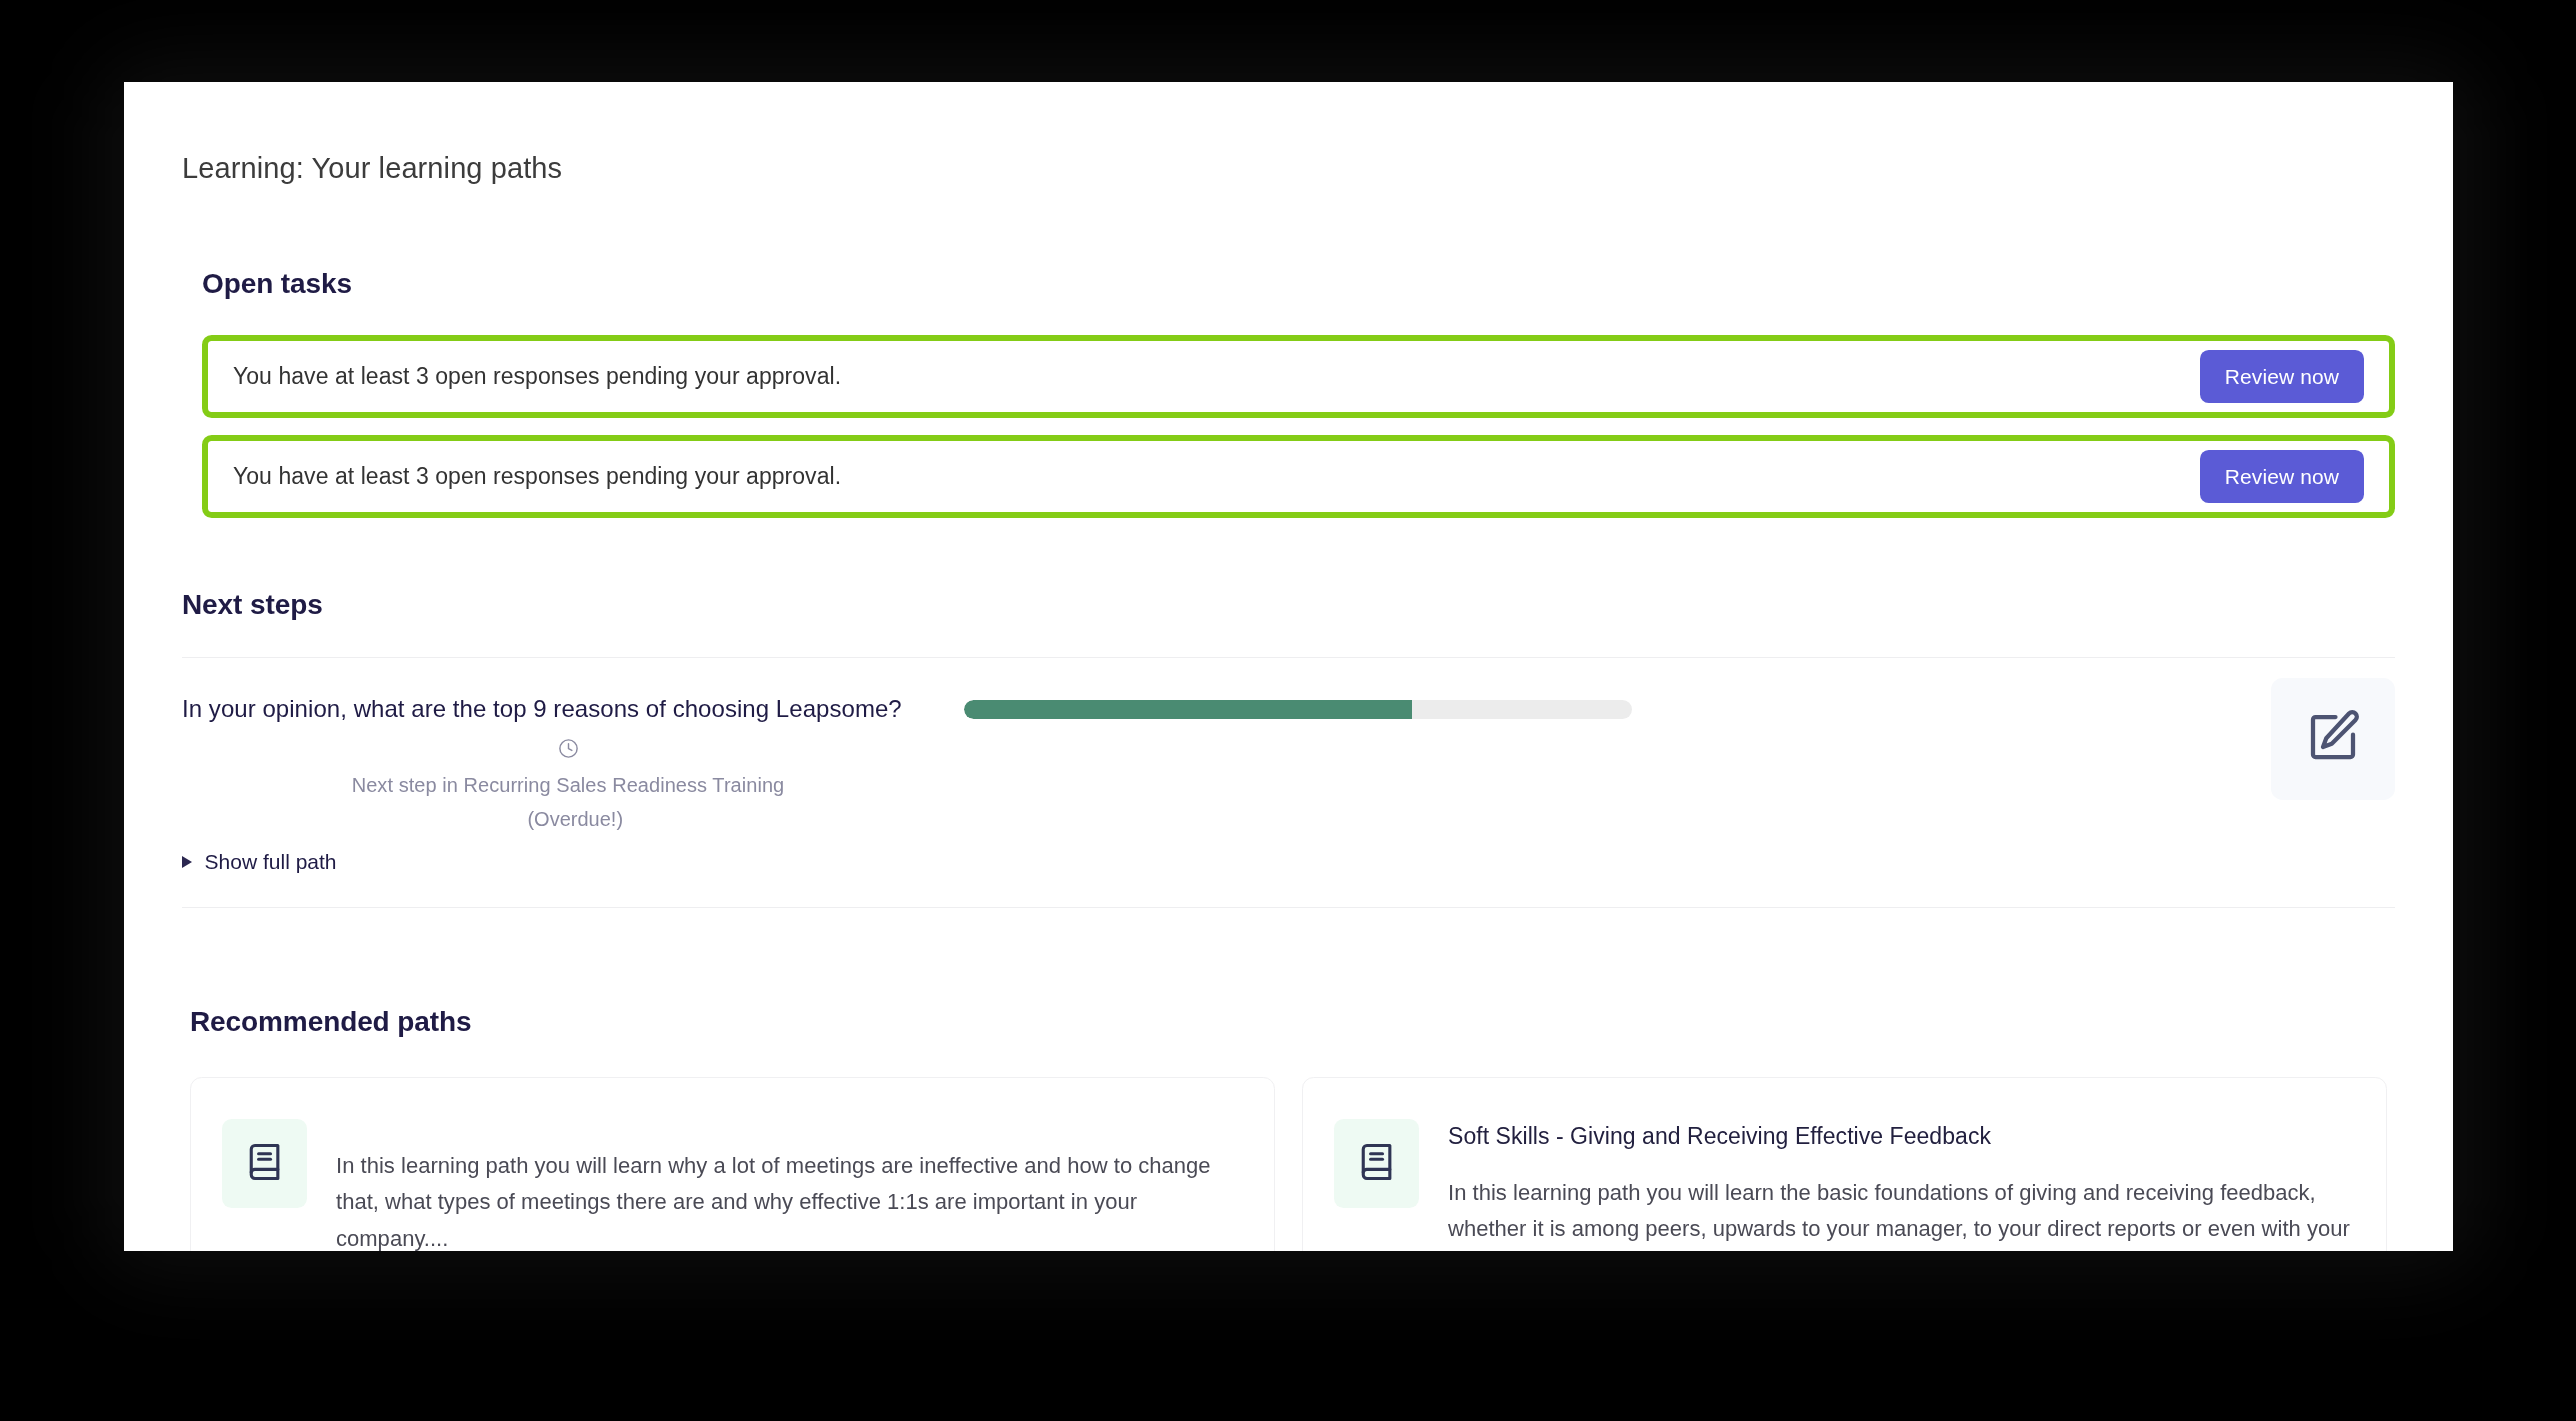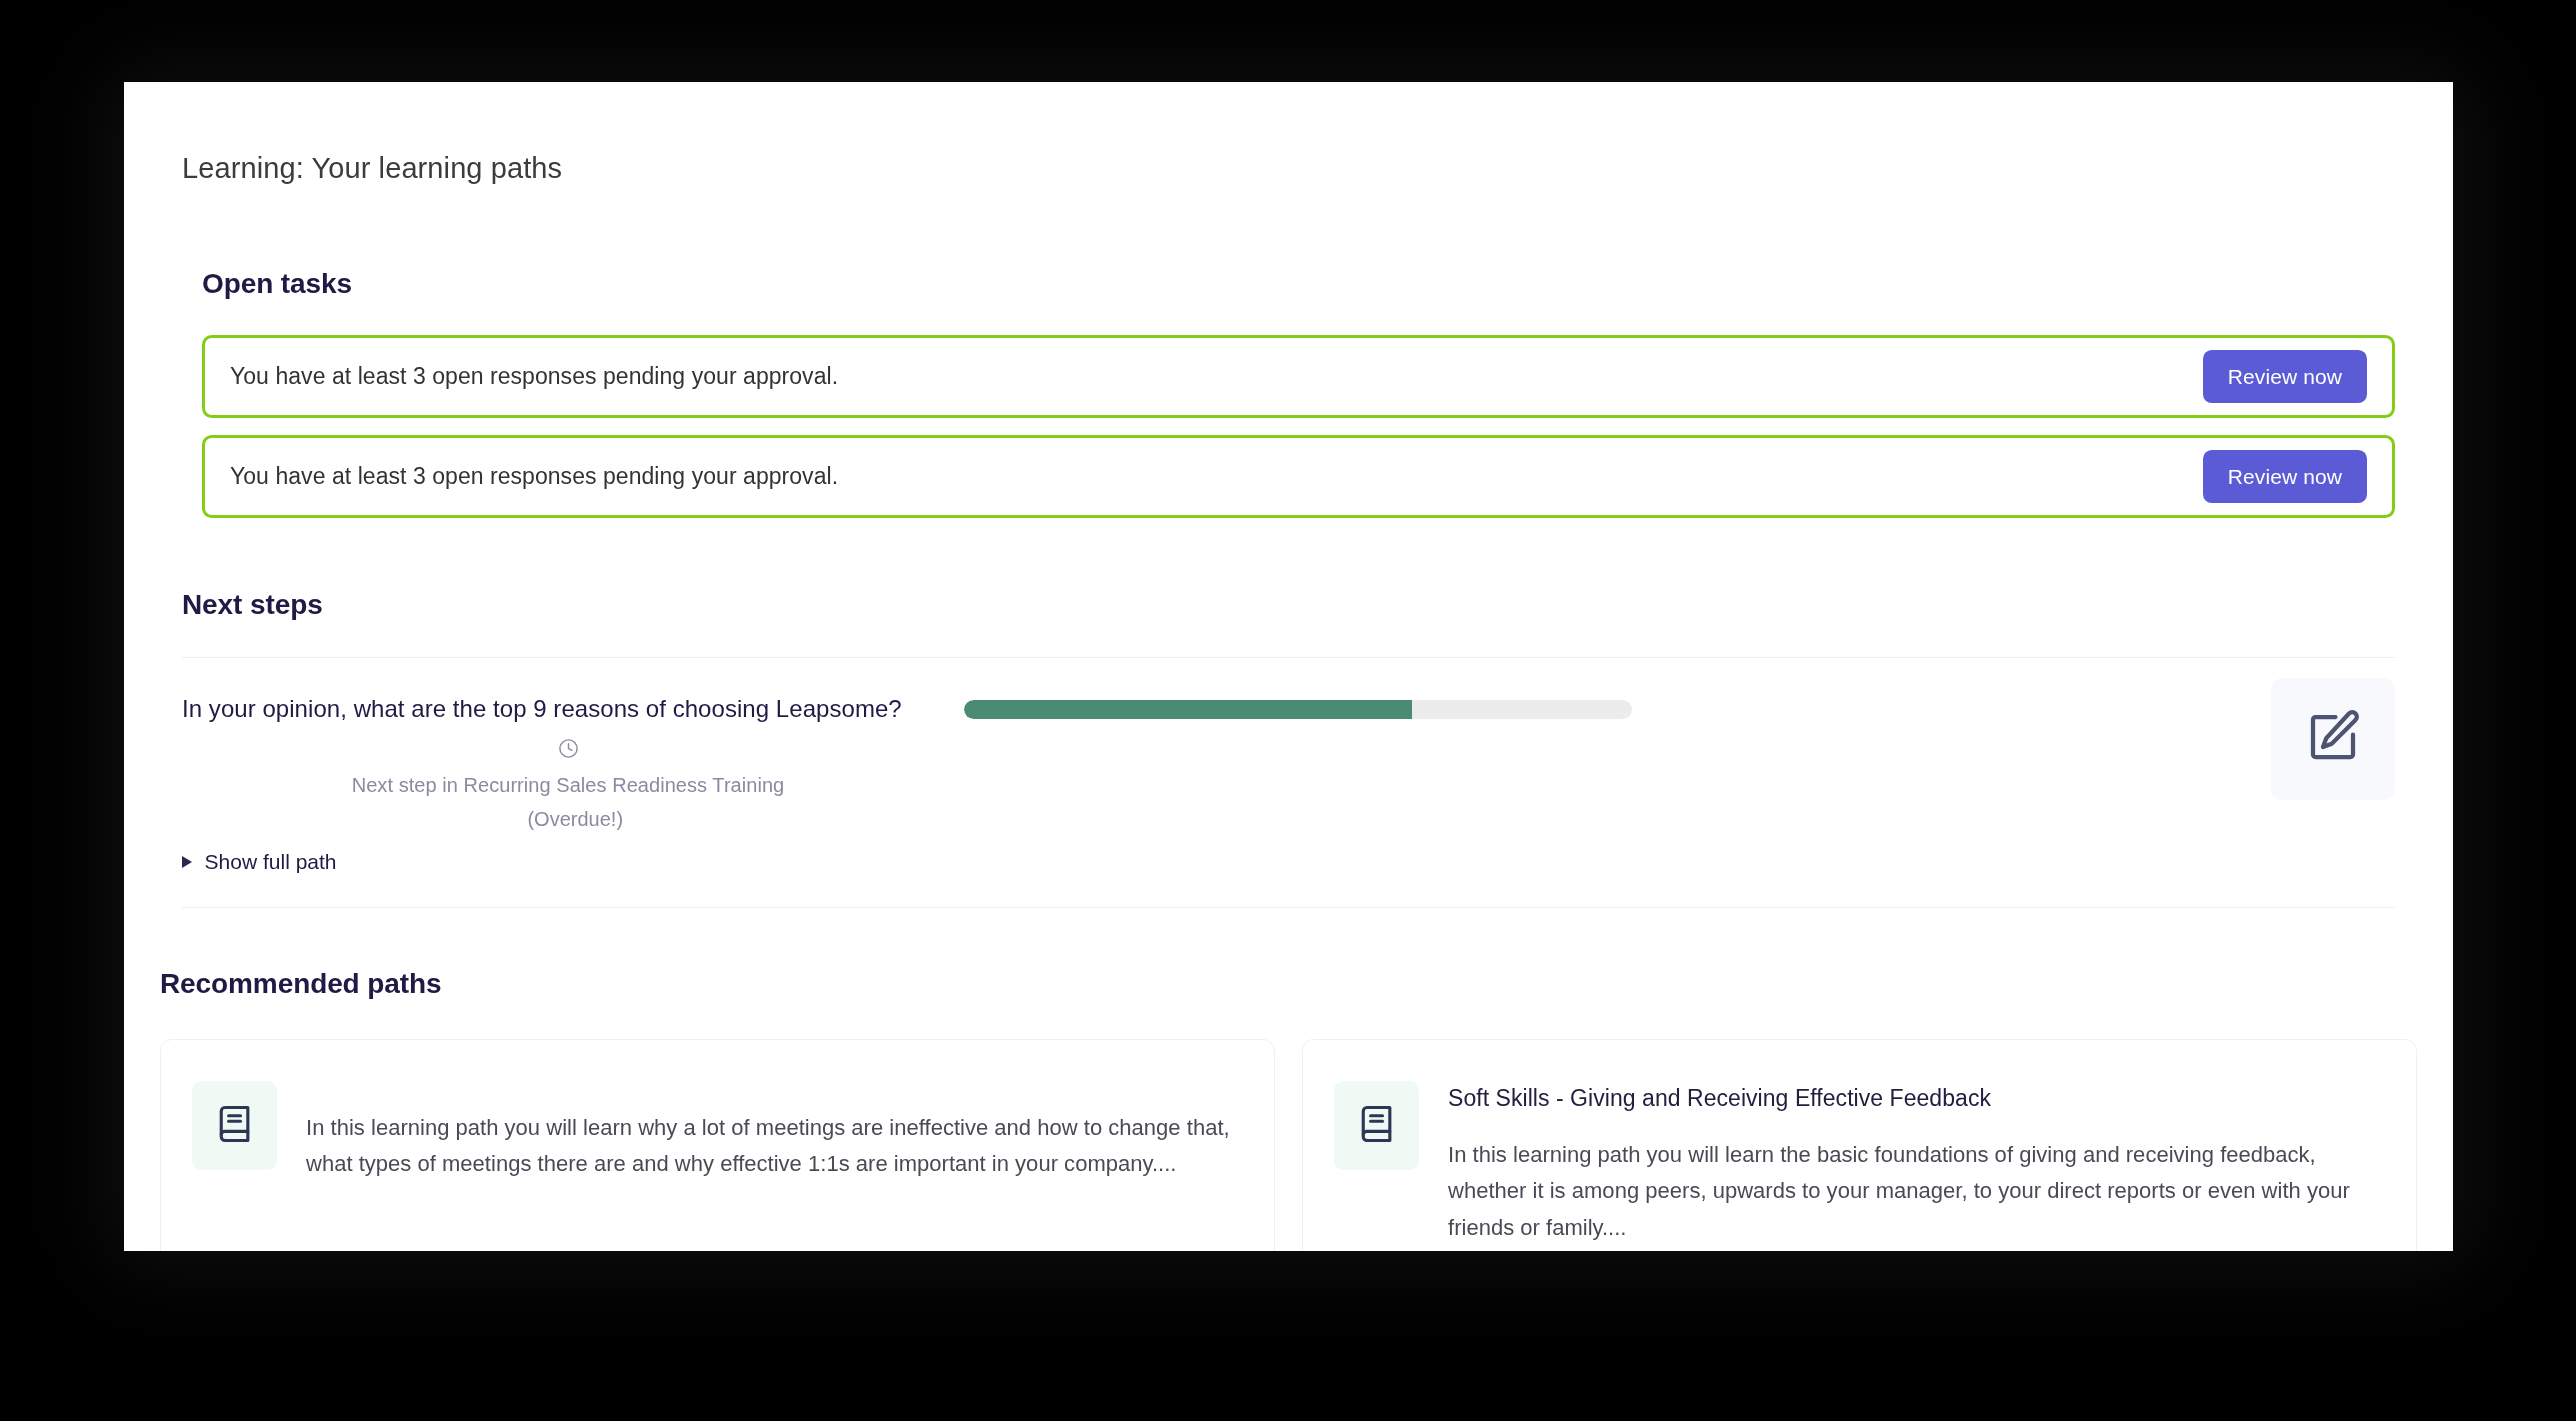--- a/index.html
+++ b/index.html
@@ -66,7 +66,7 @@
   .task-list { margin-top: 35px; }
 
   .task-card {
-    border: 3px solid #84cc16;
+    border: 6px solid #84cc16;
     border-radius: 9.7px;
     height: 83px;
     display: flex;

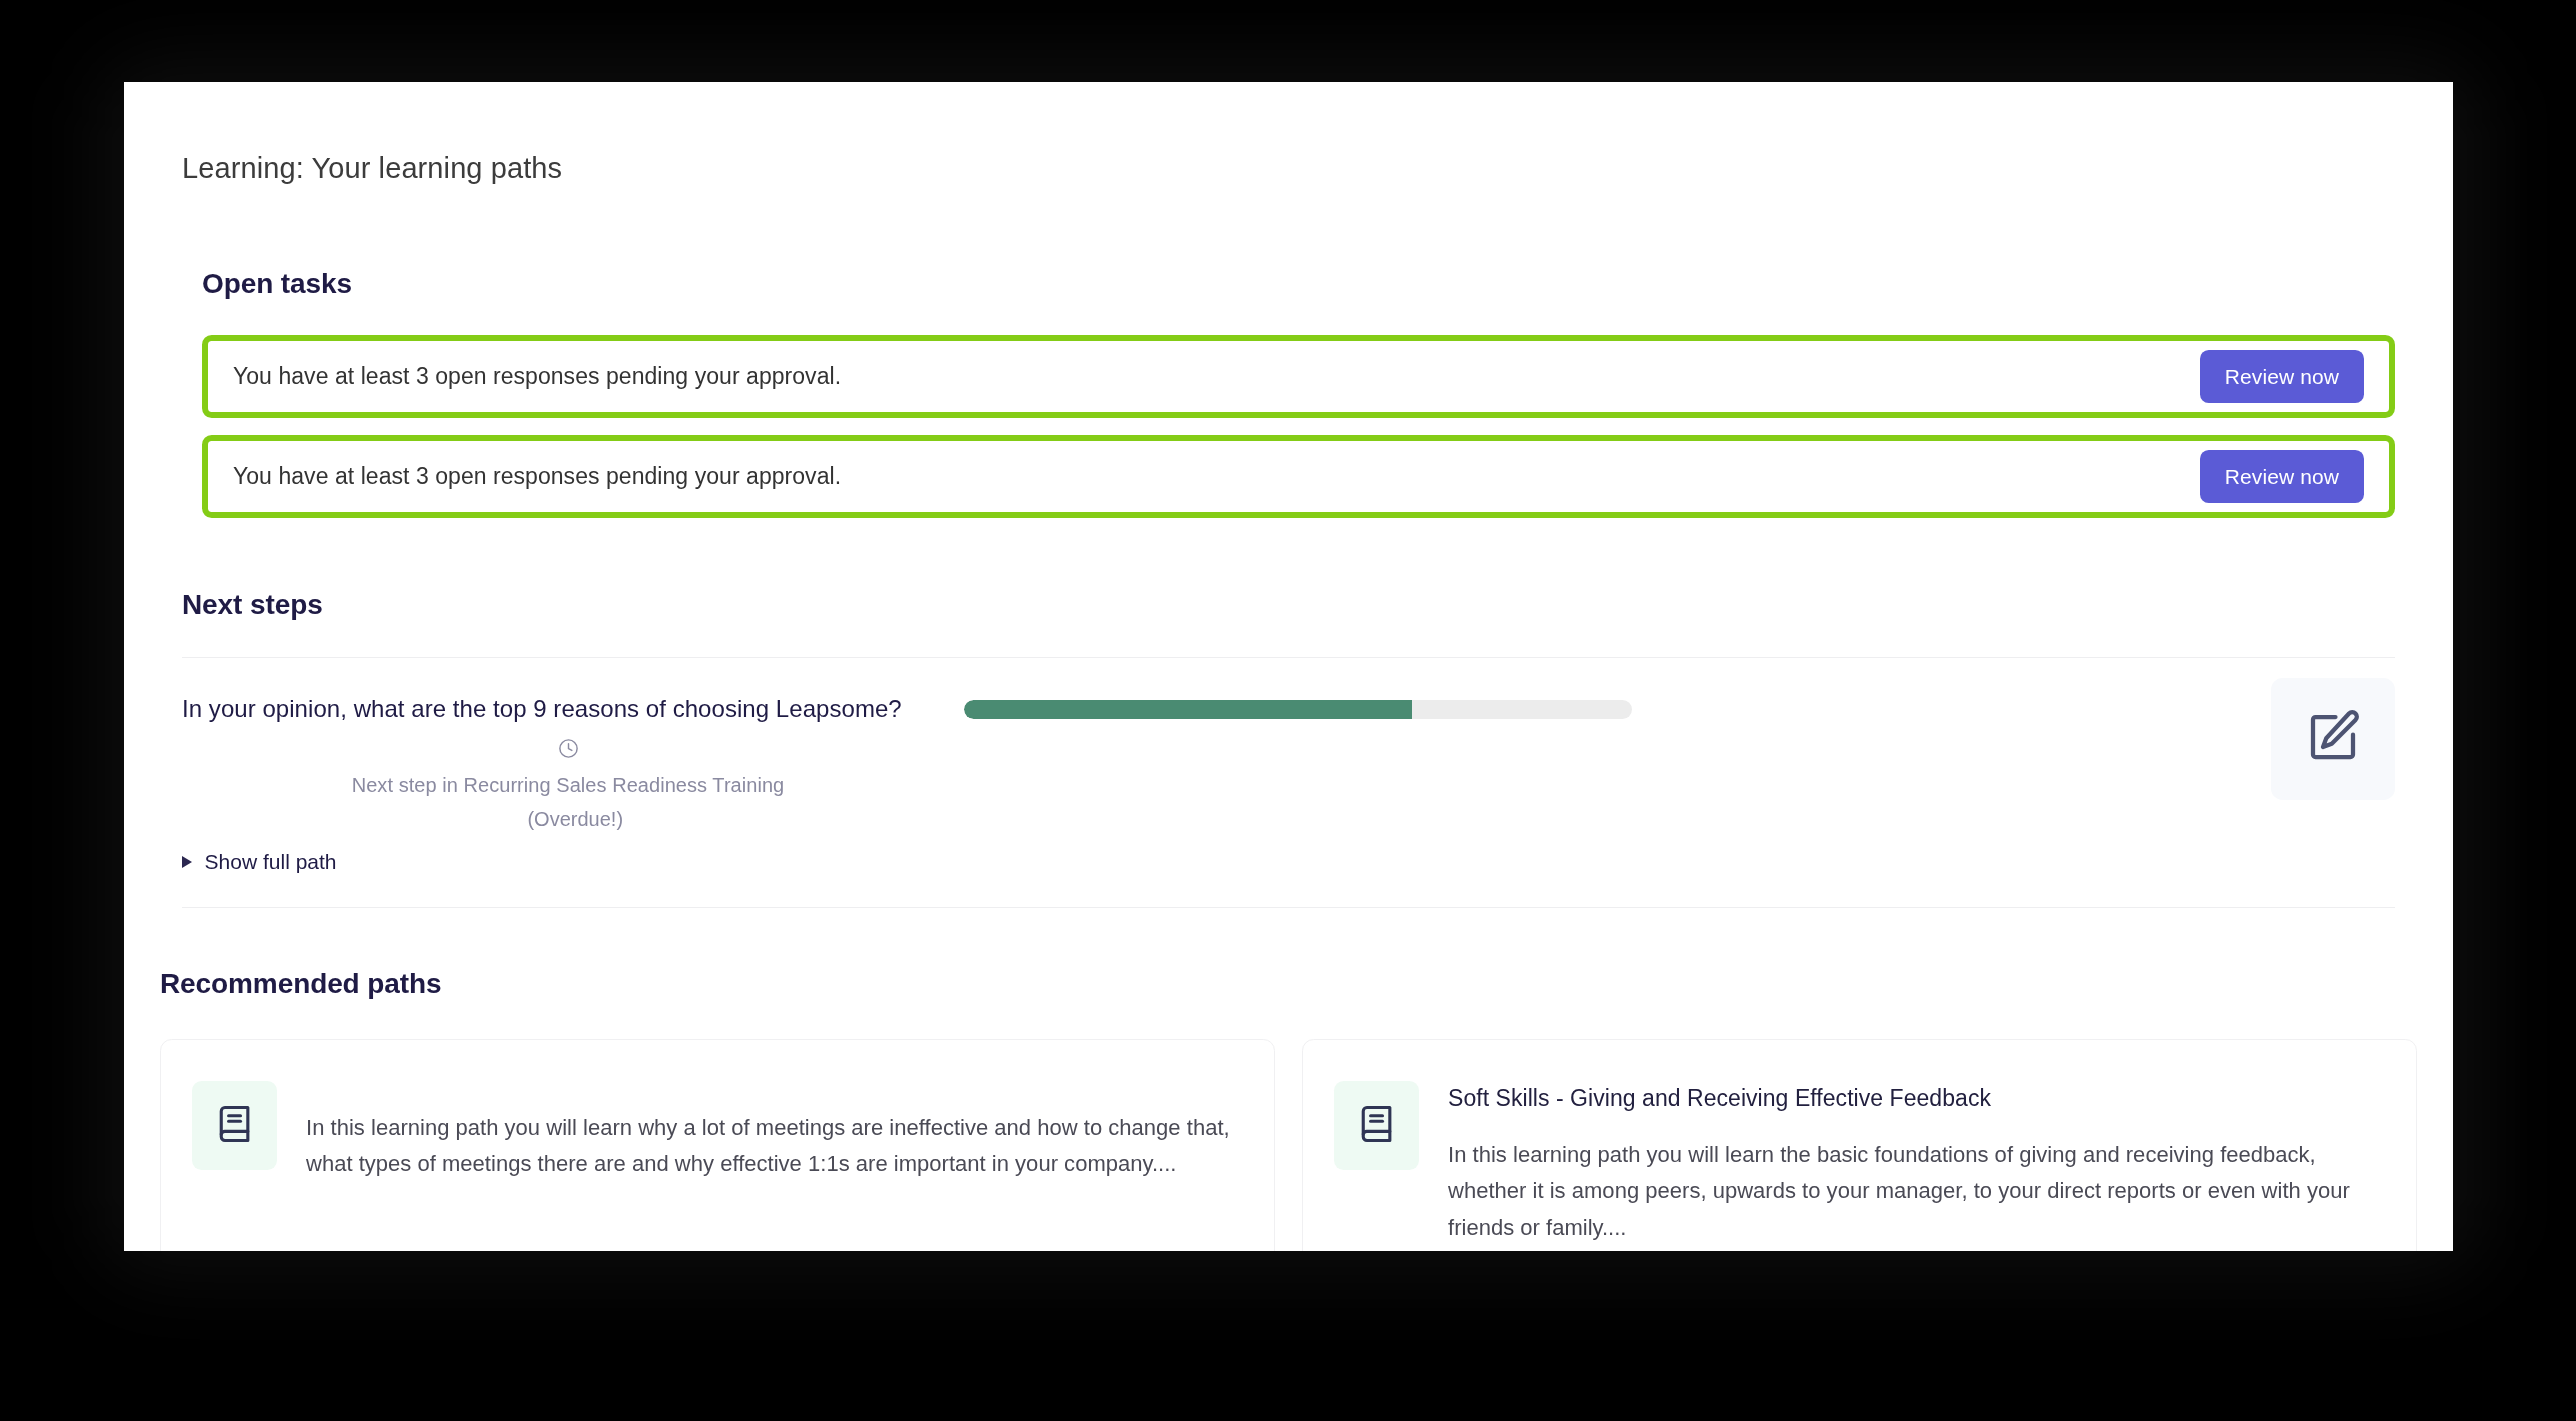--- a/index.html
+++ b/index.html
@@ -194,8 +194,8 @@
 
   
   .recommended {
-    margin-top: 60px;
-    padding: 0 36px;
+    margin-top: 98px;
+    padding: 0 66px;
   }
   .rec-grid {
     display: flex;

